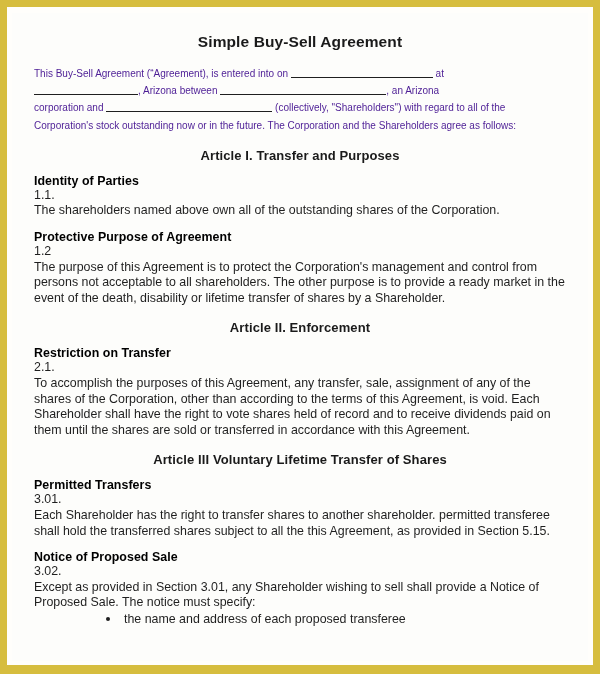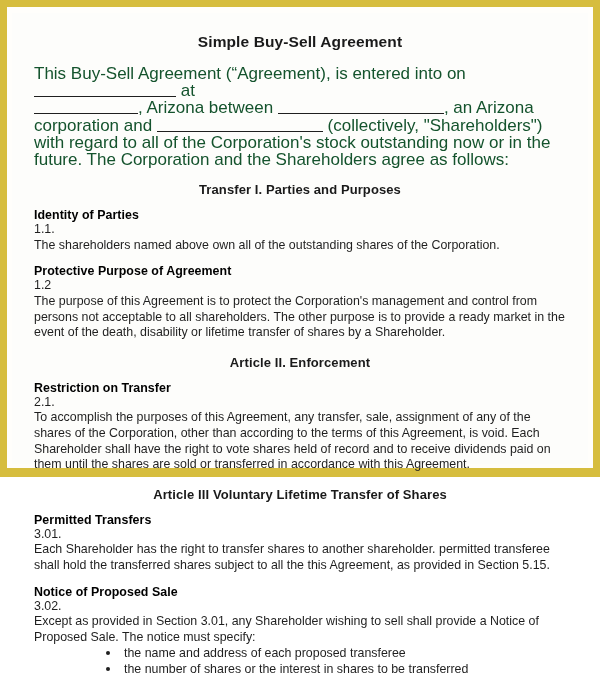--- a/index.html
+++ b/index.html
@@ -20,7 +20,7 @@
     position: relative;
     box-sizing: border-box;
     width: 600px;
-    height: 477px;
+    height: 674px;
     background: #fdfcfa;
     border-left: 7px solid #d6bd3e;
     border-right: 7px solid #d6bd3e;

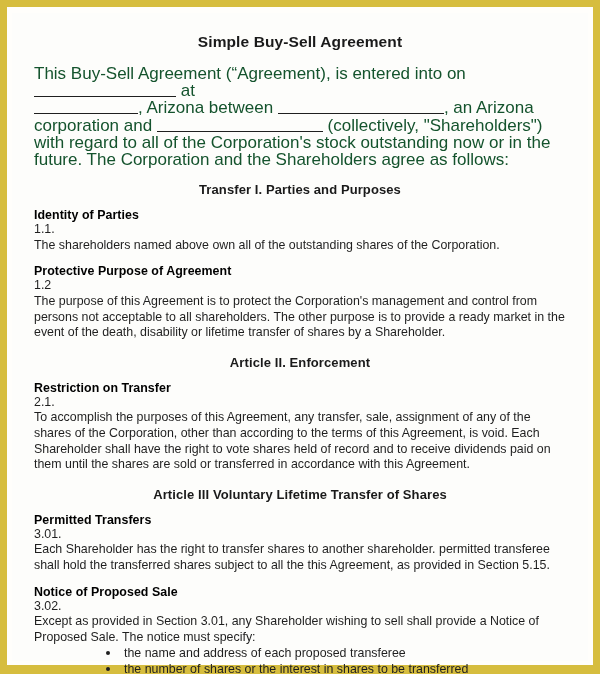--- a/index.html
+++ b/index.html
@@ -70,9 +70,9 @@
     letter-spacing: 0.05px;
   }
   .intro {
-    font-size: 17px;
+    font-size: 10px;
     line-height: 17.2px;
-    color: #14532d;
+    color: #4c1d95;
     margin: 9px 0 4px 0;
   }
 

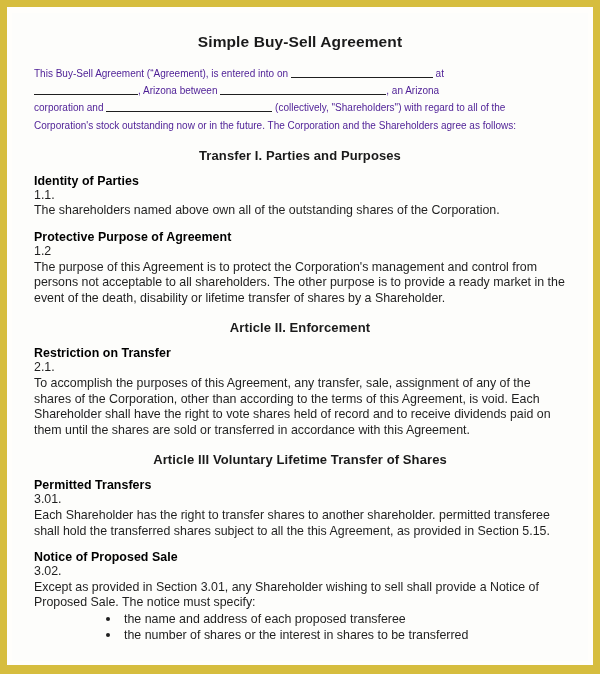--- a/index.html
+++ b/index.html
@@ -154,7 +154,7 @@
         <span>(collectively, "Shareholders") with regard to all of the Corporation's stock outstanding now or in the future.  The Corporation and the Shareholders agree as follows:</span>
       </p>
 
-      <div class="article-heading">Transfer I.  Parties and Purposes</div>
+      <div class="article-heading">Article I.  Transfer and Purposes</div>
 
       <div class="section-heading">Identity of Parties</div>
       <div class="clause">

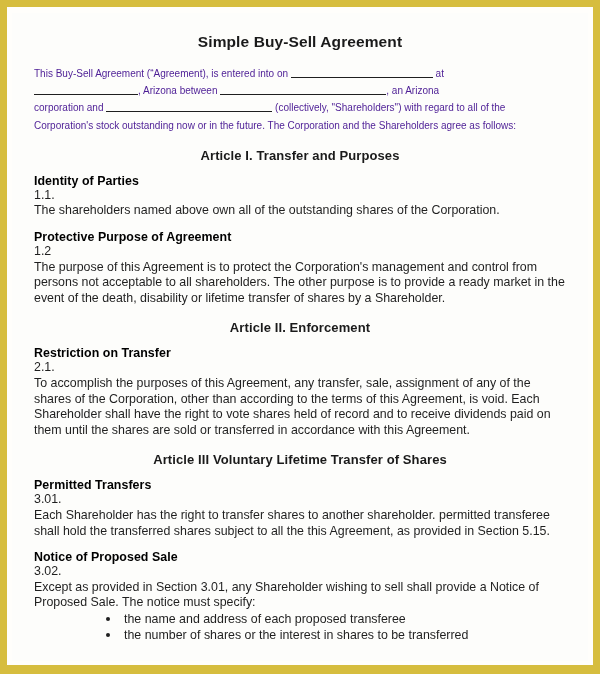--- a/index.html
+++ b/index.html
@@ -195,10 +195,6 @@
           <span class="dot"></span>
           <span>the name and address of each proposed transferee</span>
         </li>
-        <li>
-          <span class="dot"></span>
-          <span>the number of shares or the interest in shares to be transferred</span>
-        </li>
       </ul>
 
     </div>

